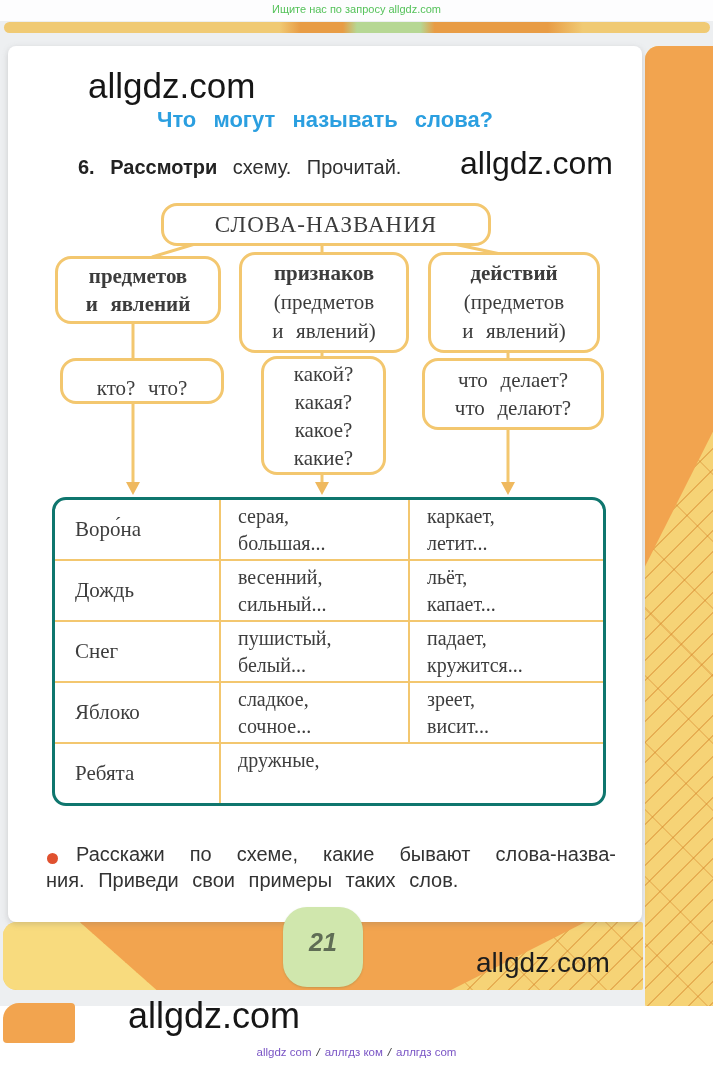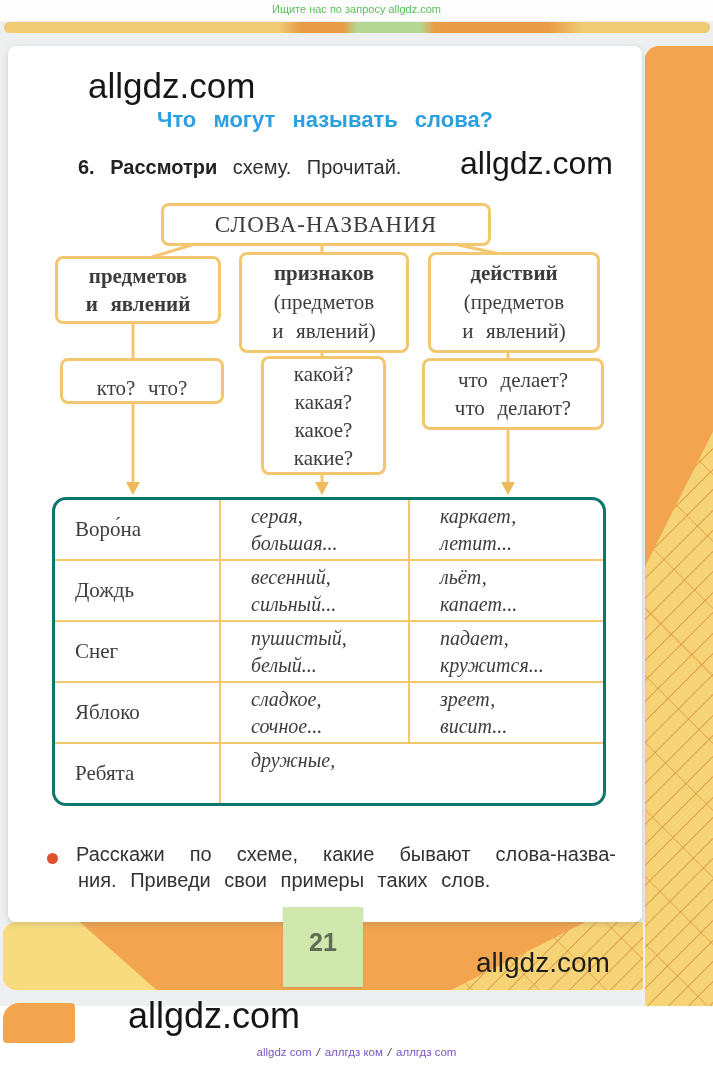--- a/index.html
+++ b/index.html
@@ -40,7 +40,7 @@
   .exercise-line .b{font-weight:bold;color:#222;}
 
   
-  .dbox{position:absolute;border:3px solid #f3c76f;border-radius:8px;background:#fff;
+  .dbox{position:absolute;border:3px solid #f3c76f;border-radius:16px;background:#fff;
     font-family:"Liberation Serif","DejaVu Serif",serif;color:#3c3c3c;
     display:flex;flex-direction:column;align-items:center;justify-content:center;text-align:center;word-spacing:.35em;}
   .root-box{left:161px;top:203px;width:324px;height:37px;font-size:23px;letter-spacing:1px;}

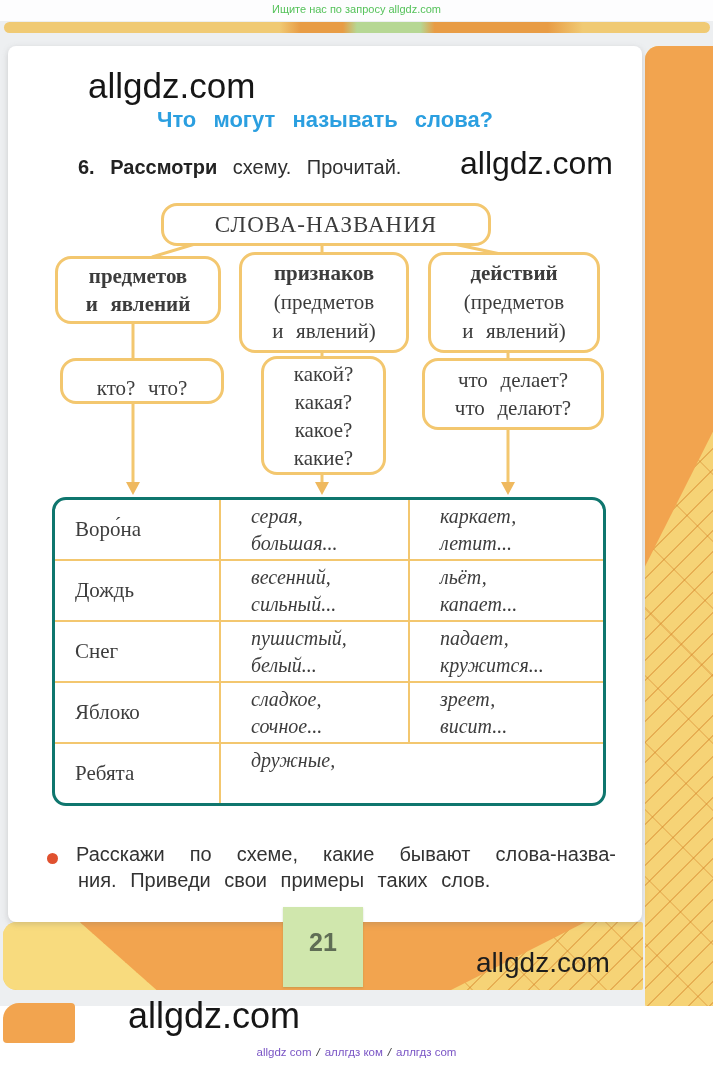--- a/index.html
+++ b/index.html
@@ -65,7 +65,7 @@
   .trow:last-child{border-bottom:none;}
   .cell{font-family:"Liberation Serif","DejaVu Serif",serif;color:#3d3d3d;font-size:20px;}
   .cell.c1{display:flex;align-items:center;padding-left:20px;font-size:21px;}
-  .cell.c2,.cell.c3{border-left:2.5px solid #f3c76f;padding:3px 0 0 30px;line-height:27px;font-style:italic;}
+  .cell.c2,.cell.c3{border-left:2.5px solid #f3c76f;padding:3px 0 0 17px;line-height:27px;}
 
   
   .task{position:absolute;left:46px;top:843px;width:570px;font-size:20px;color:#333;}

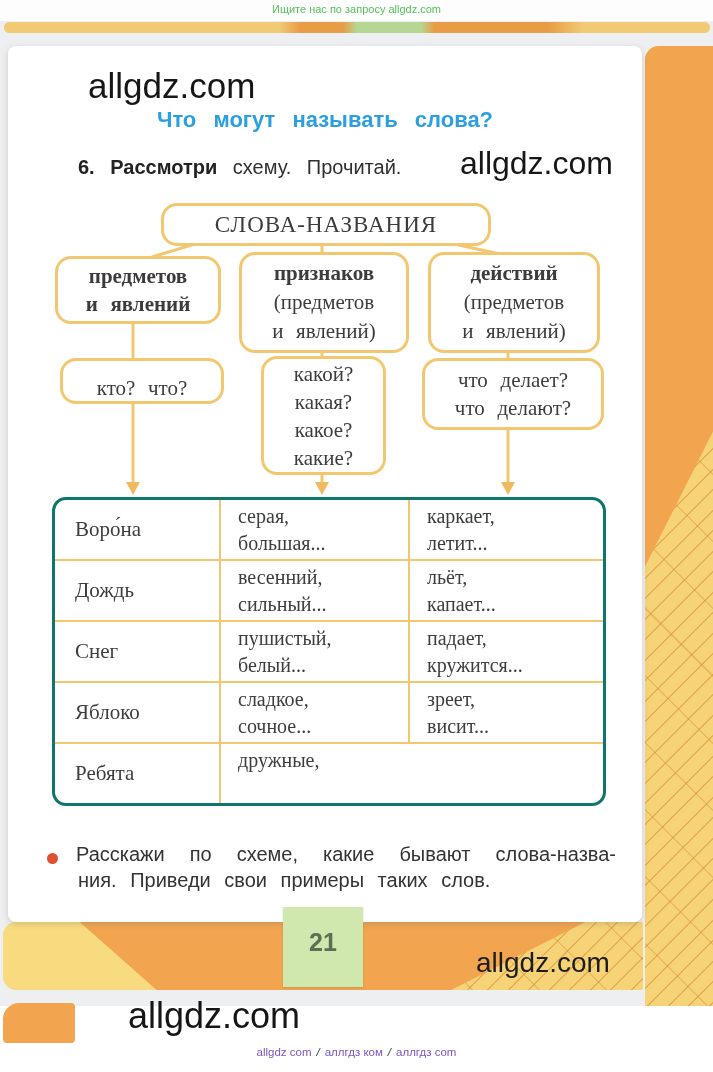--- a/index.html
+++ b/index.html
@@ -70,7 +70,7 @@
   
   .task{position:absolute;left:46px;top:843px;width:570px;font-size:20px;color:#333;}
   .task .l1{padding-left:30px;text-align:justify;text-align-last:justify;word-spacing:4px;}
-  .task .l2{margin-top:3px;word-spacing:8px;margin-left:32px;}
+  .task .l2{margin-top:3px;word-spacing:8px;}
   .bullet-dot{position:absolute;left:47px;top:853px;width:11px;height:11px;border-radius:50%;background:#e0512f;}
 
   

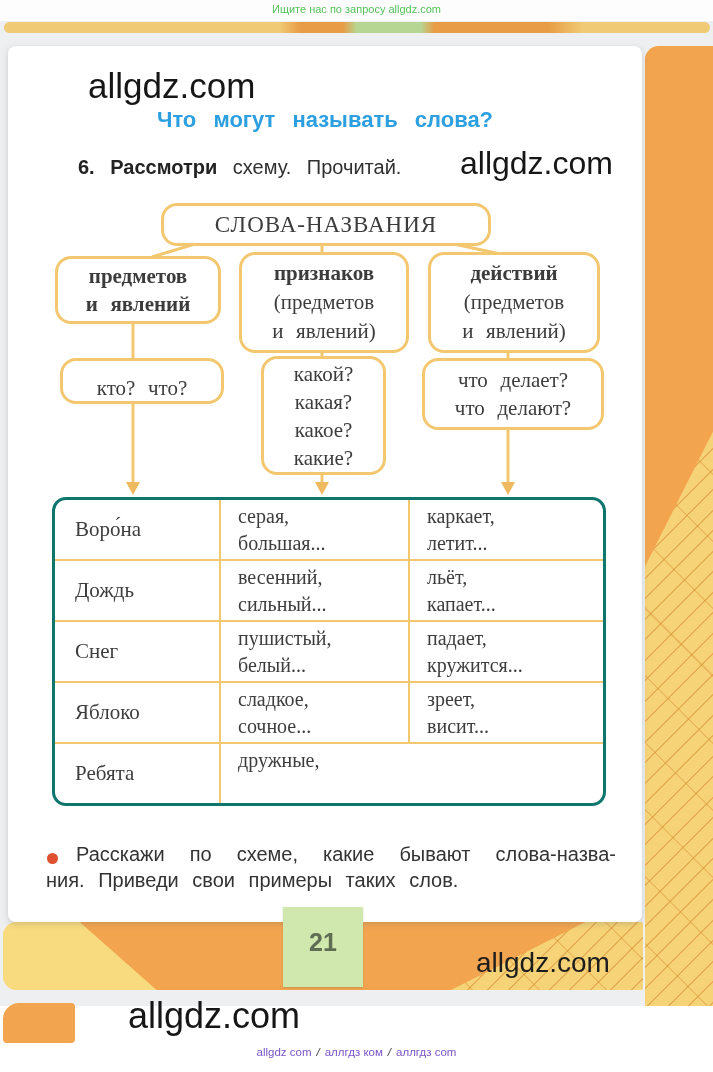--- a/index.html
+++ b/index.html
@@ -74,9 +74,9 @@
   .bullet-dot{position:absolute;left:47px;top:853px;width:11px;height:11px;border-radius:50%;background:#e0512f;}
 
   
-  .page-badge{position:absolute;left:283px;top:907px;width:80px;height:80px;border-radius:0;background:#d0e7ad;
+  .page-badge{position:absolute;left:283px;top:907px;width:80px;height:80px;border-radius:24px;background:#d0e7ad;
     display:flex;align-items:center;justify-content:center;padding-bottom:10px;box-sizing:border-box;
-    font-size:25px;font-weight:bold;color:#5f6d55;box-shadow:0 1px 2px rgba(90,110,60,.25);}
+    font-size:25px;font-weight:bold;color:#5f6d55;box-shadow:0 1px 2px rgba(90,110,60,.25);font-style:italic;}
 
   
   .footer-links{position:absolute;left:0;top:1046px;width:713px;text-align:center;font-size:11.5px;color:#7a55c5;}

